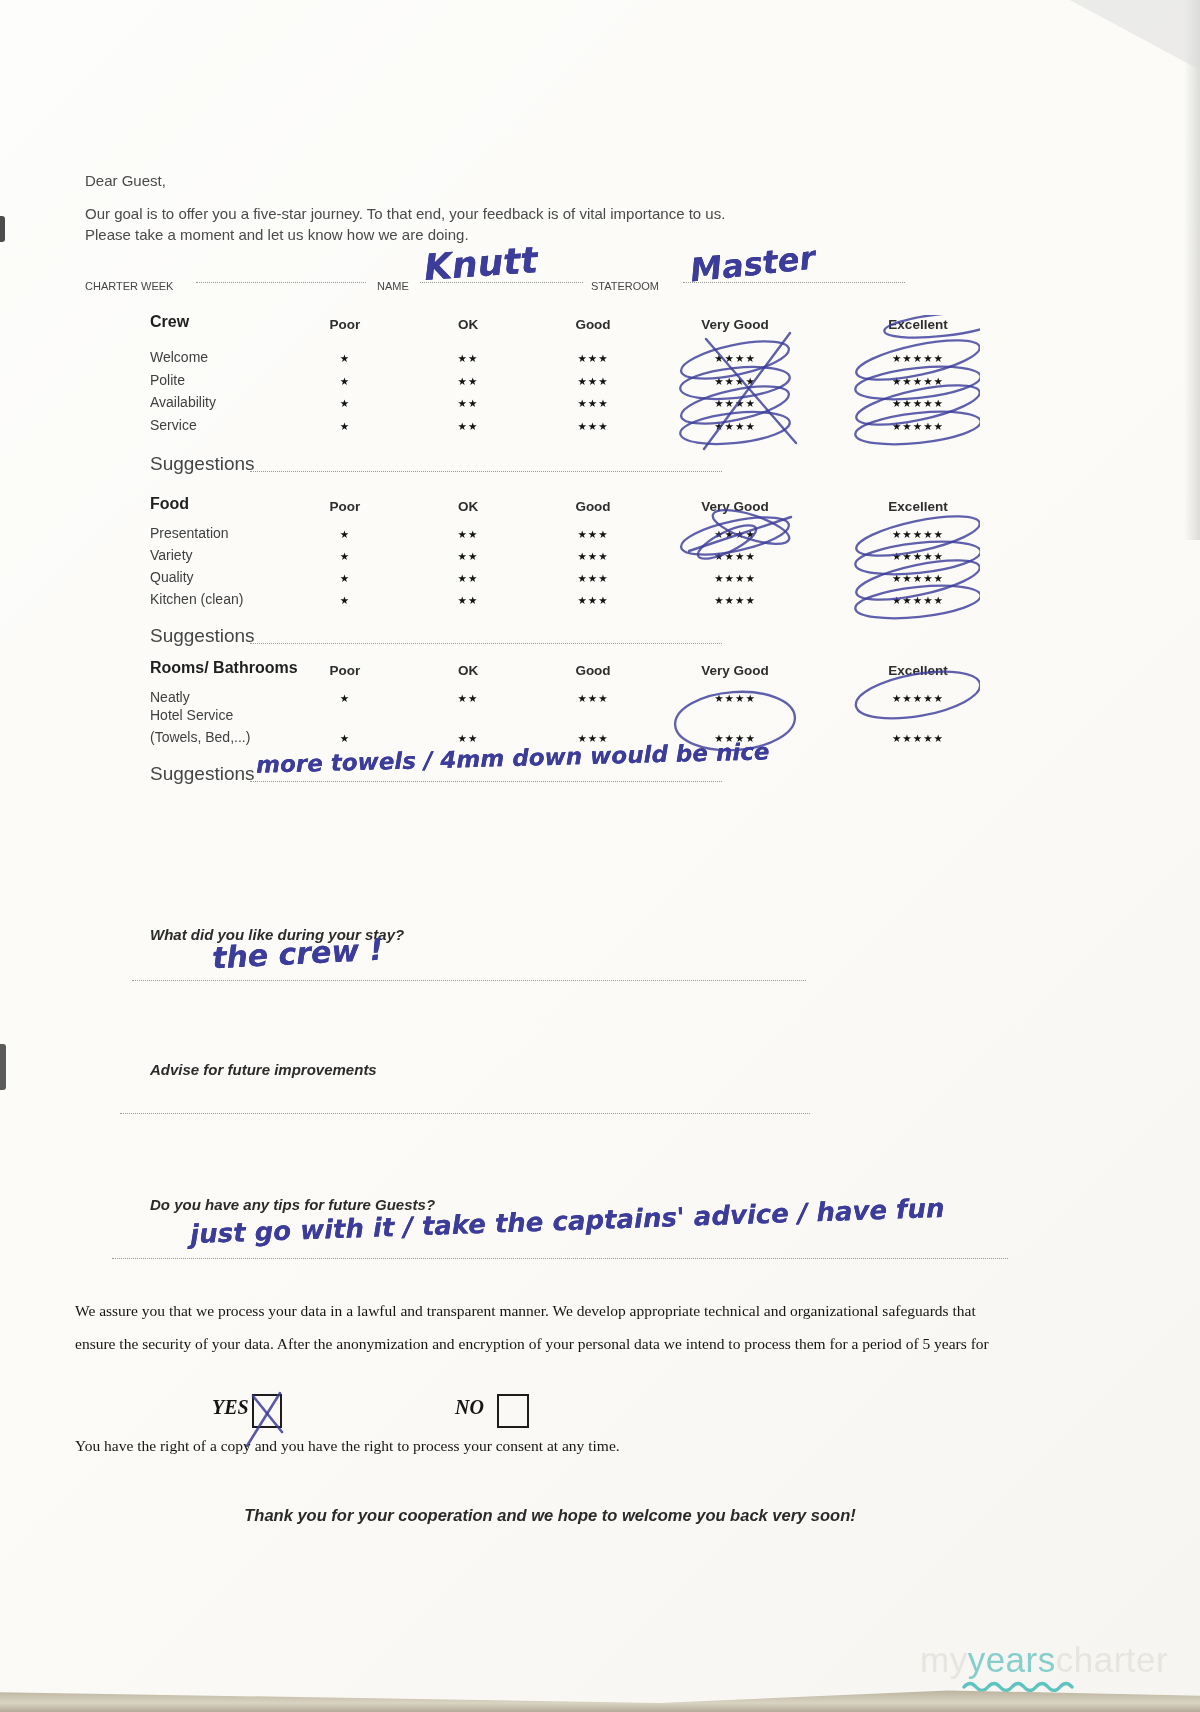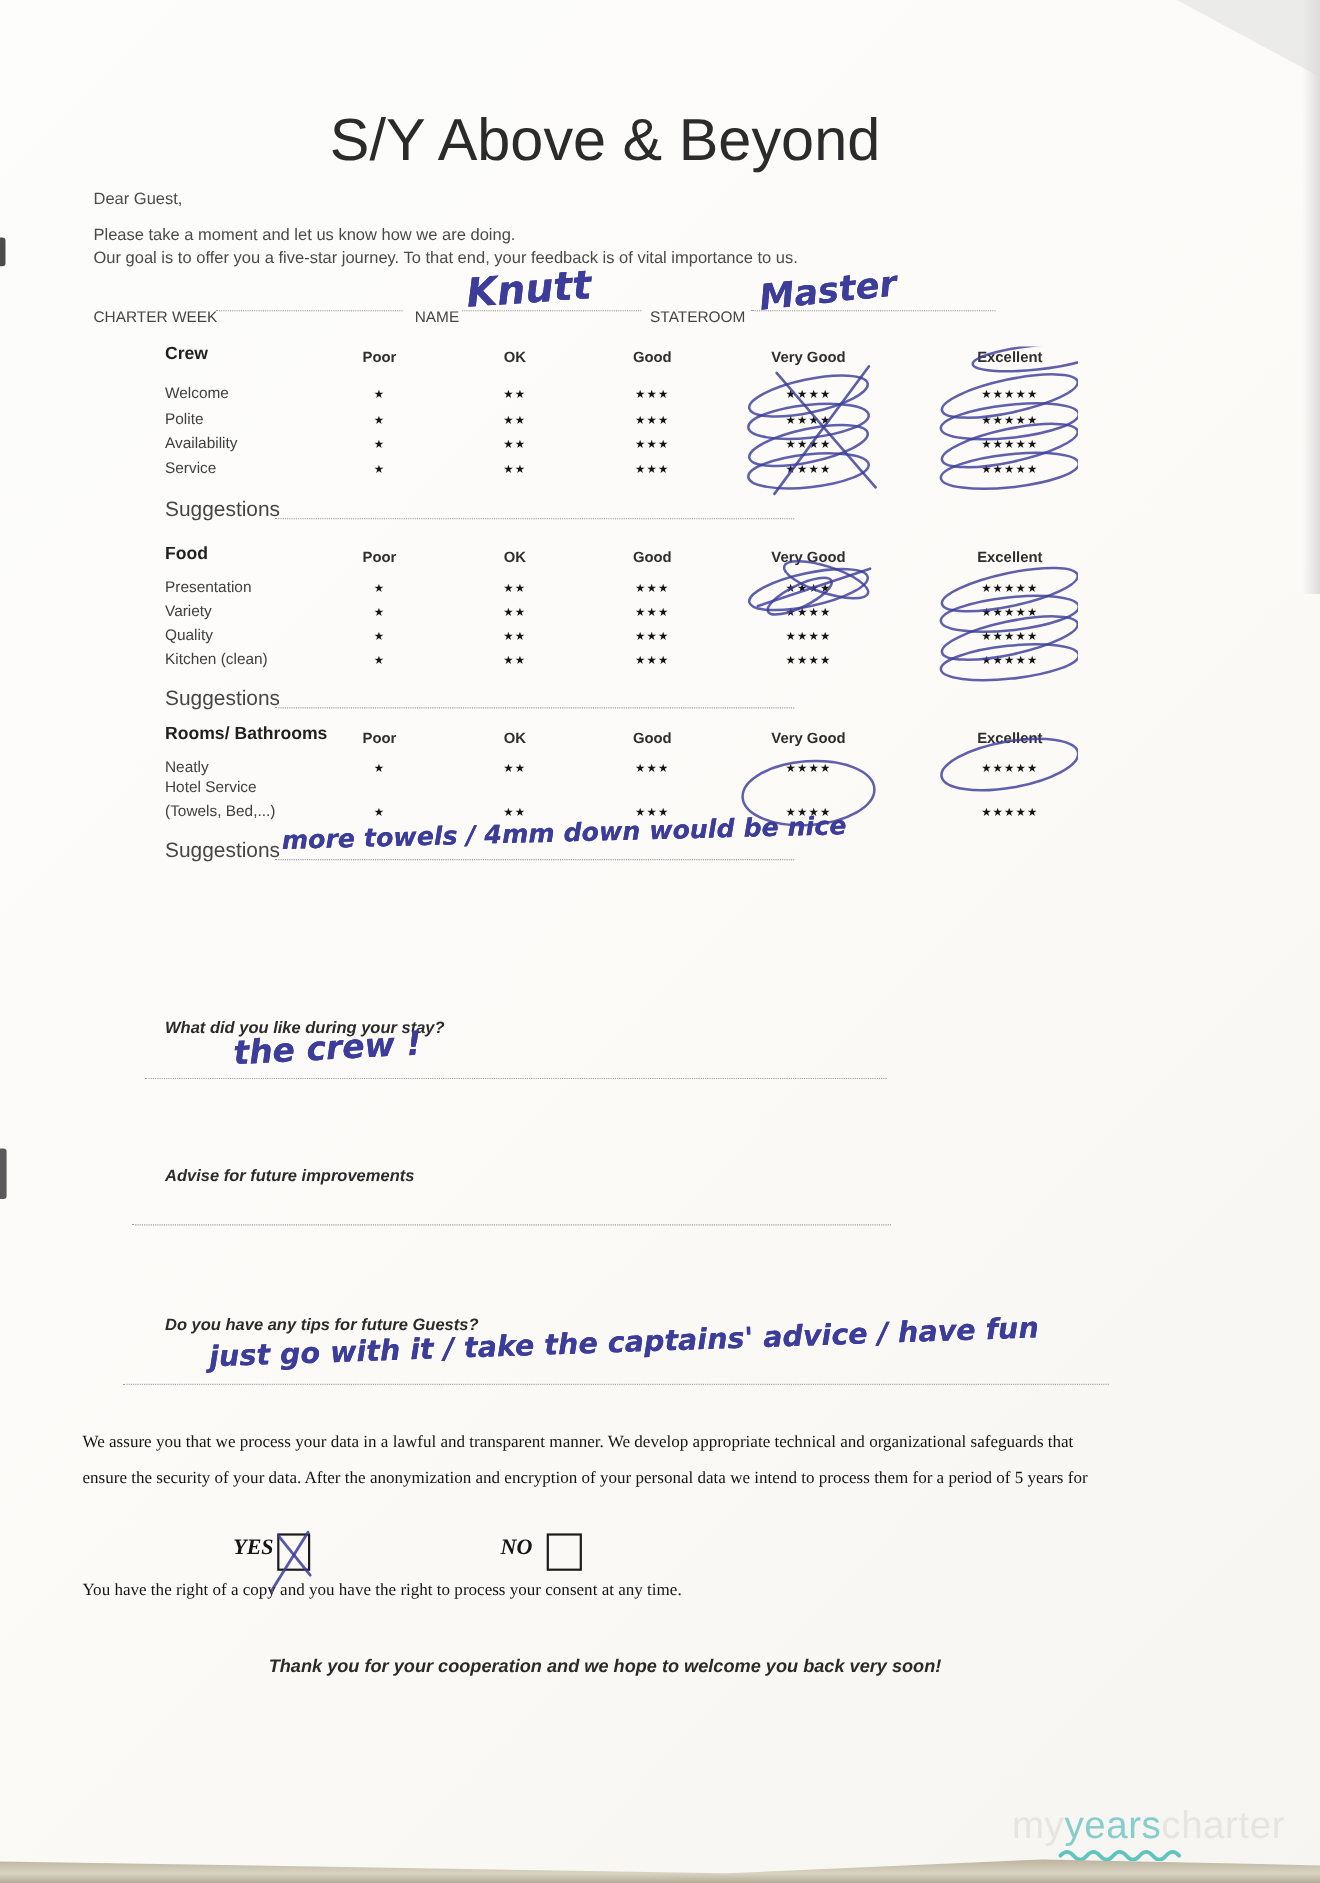--- a/index.html
+++ b/index.html
@@ -52,7 +52,6 @@
 <div id="photo">
   <div id="paper">
 
-    <div class="abs title">S/Y Above &amp; Beyond</div>
     <div class="abs salut">Dear Guest,</div>
     <div class="abs intro">
       <div>Please take a moment and let us know how we are doing.</div>

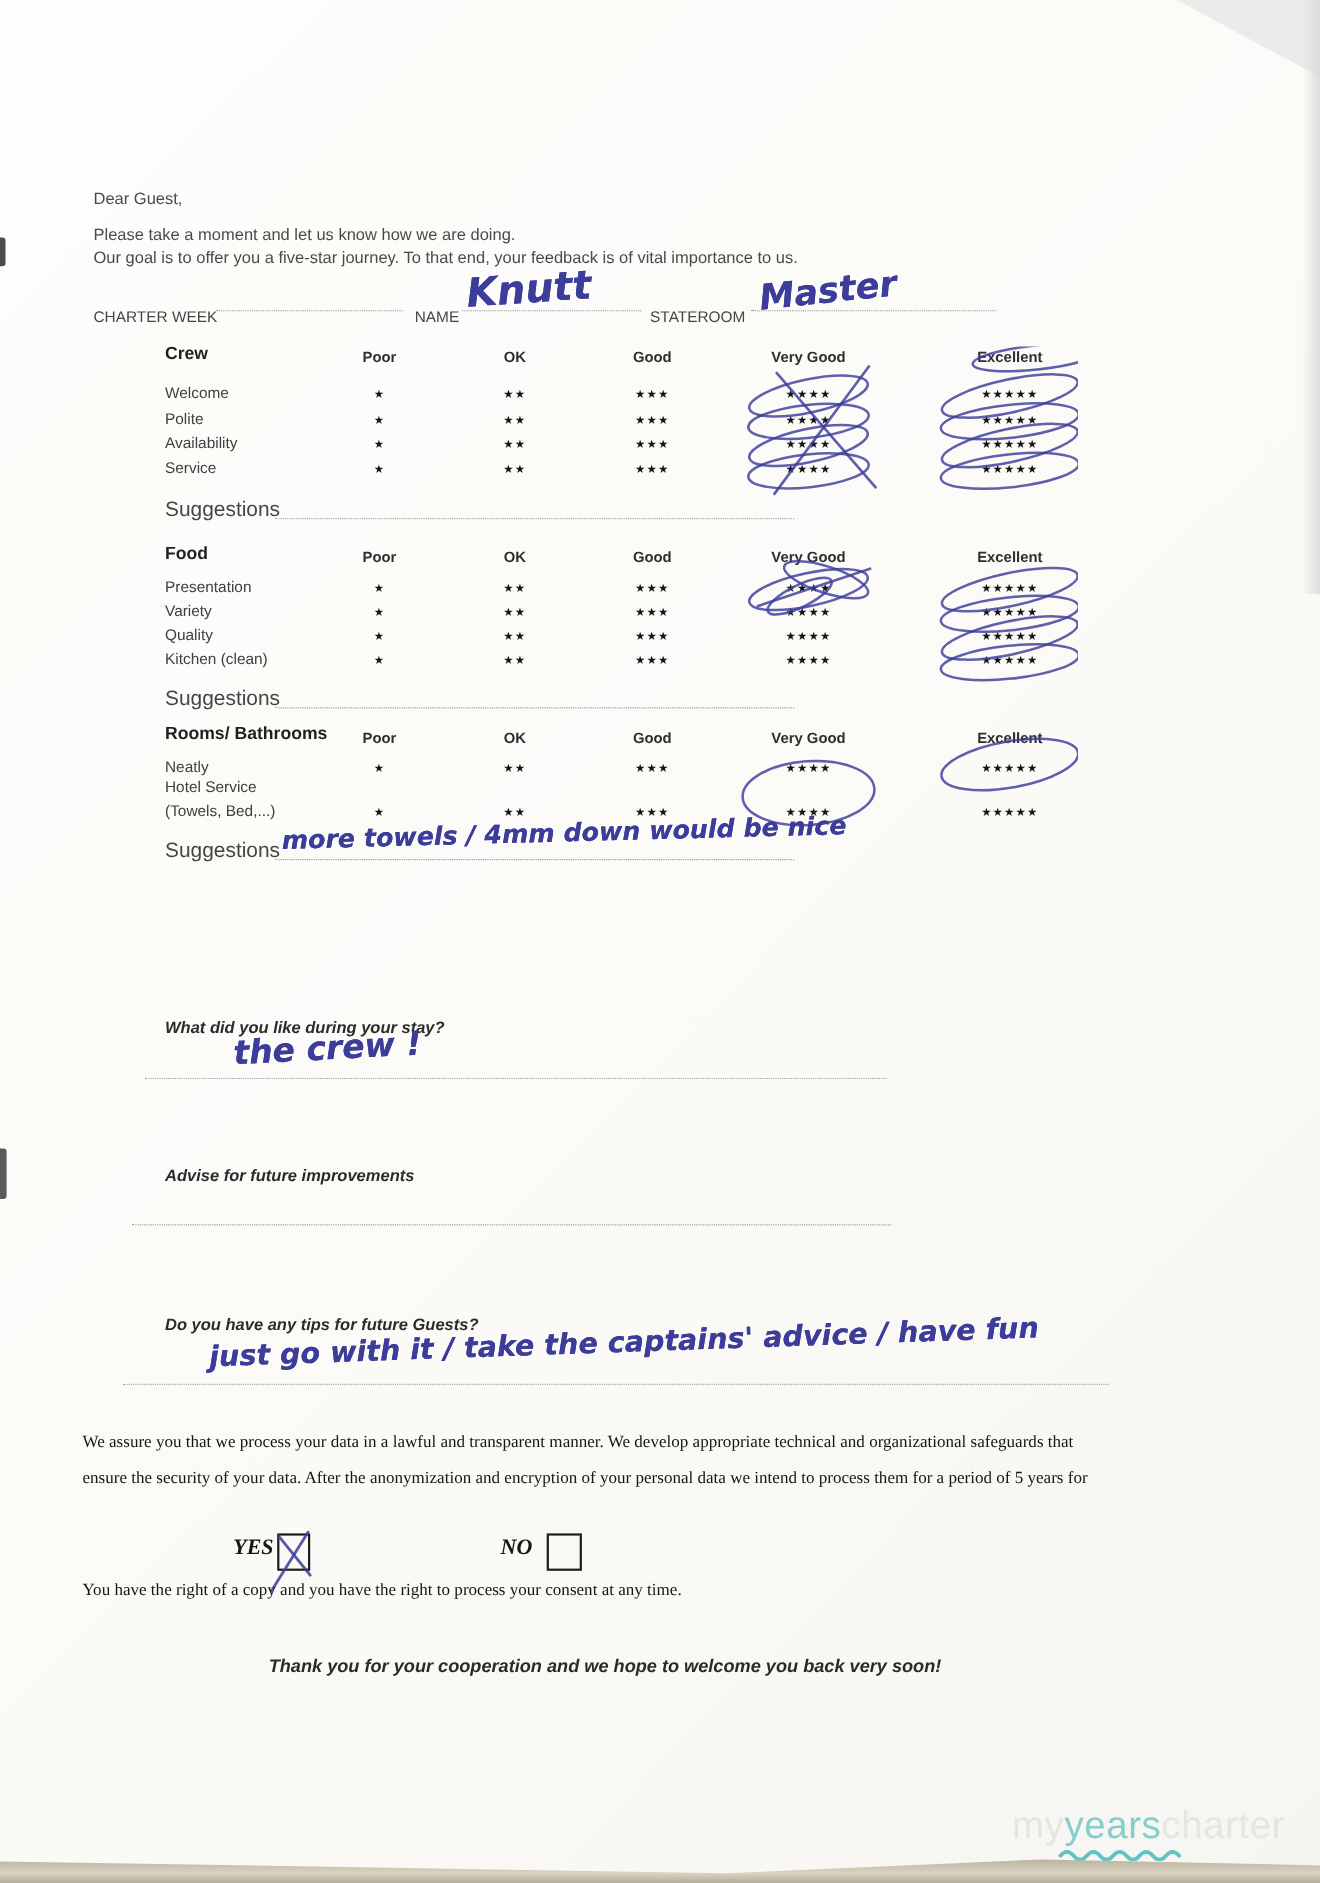--- a/index.html
+++ b/index.html
@@ -54,8 +54,8 @@
 
     <div class="abs salut">Dear Guest,</div>
     <div class="abs intro">
+      <div>Our goal is to offer you a five-star journey. To that end, your feedback is of vital importance to us.</div>
       <div>Please take a moment and let us know how we are doing.</div>
-      <div>Our goal is to offer you a five-star journey. To that end, your feedback is of vital importance to us.</div>
     </div>
 
     <div class="abs lbl" style="left:85px;top:280px;">CHARTER WEEK</div>

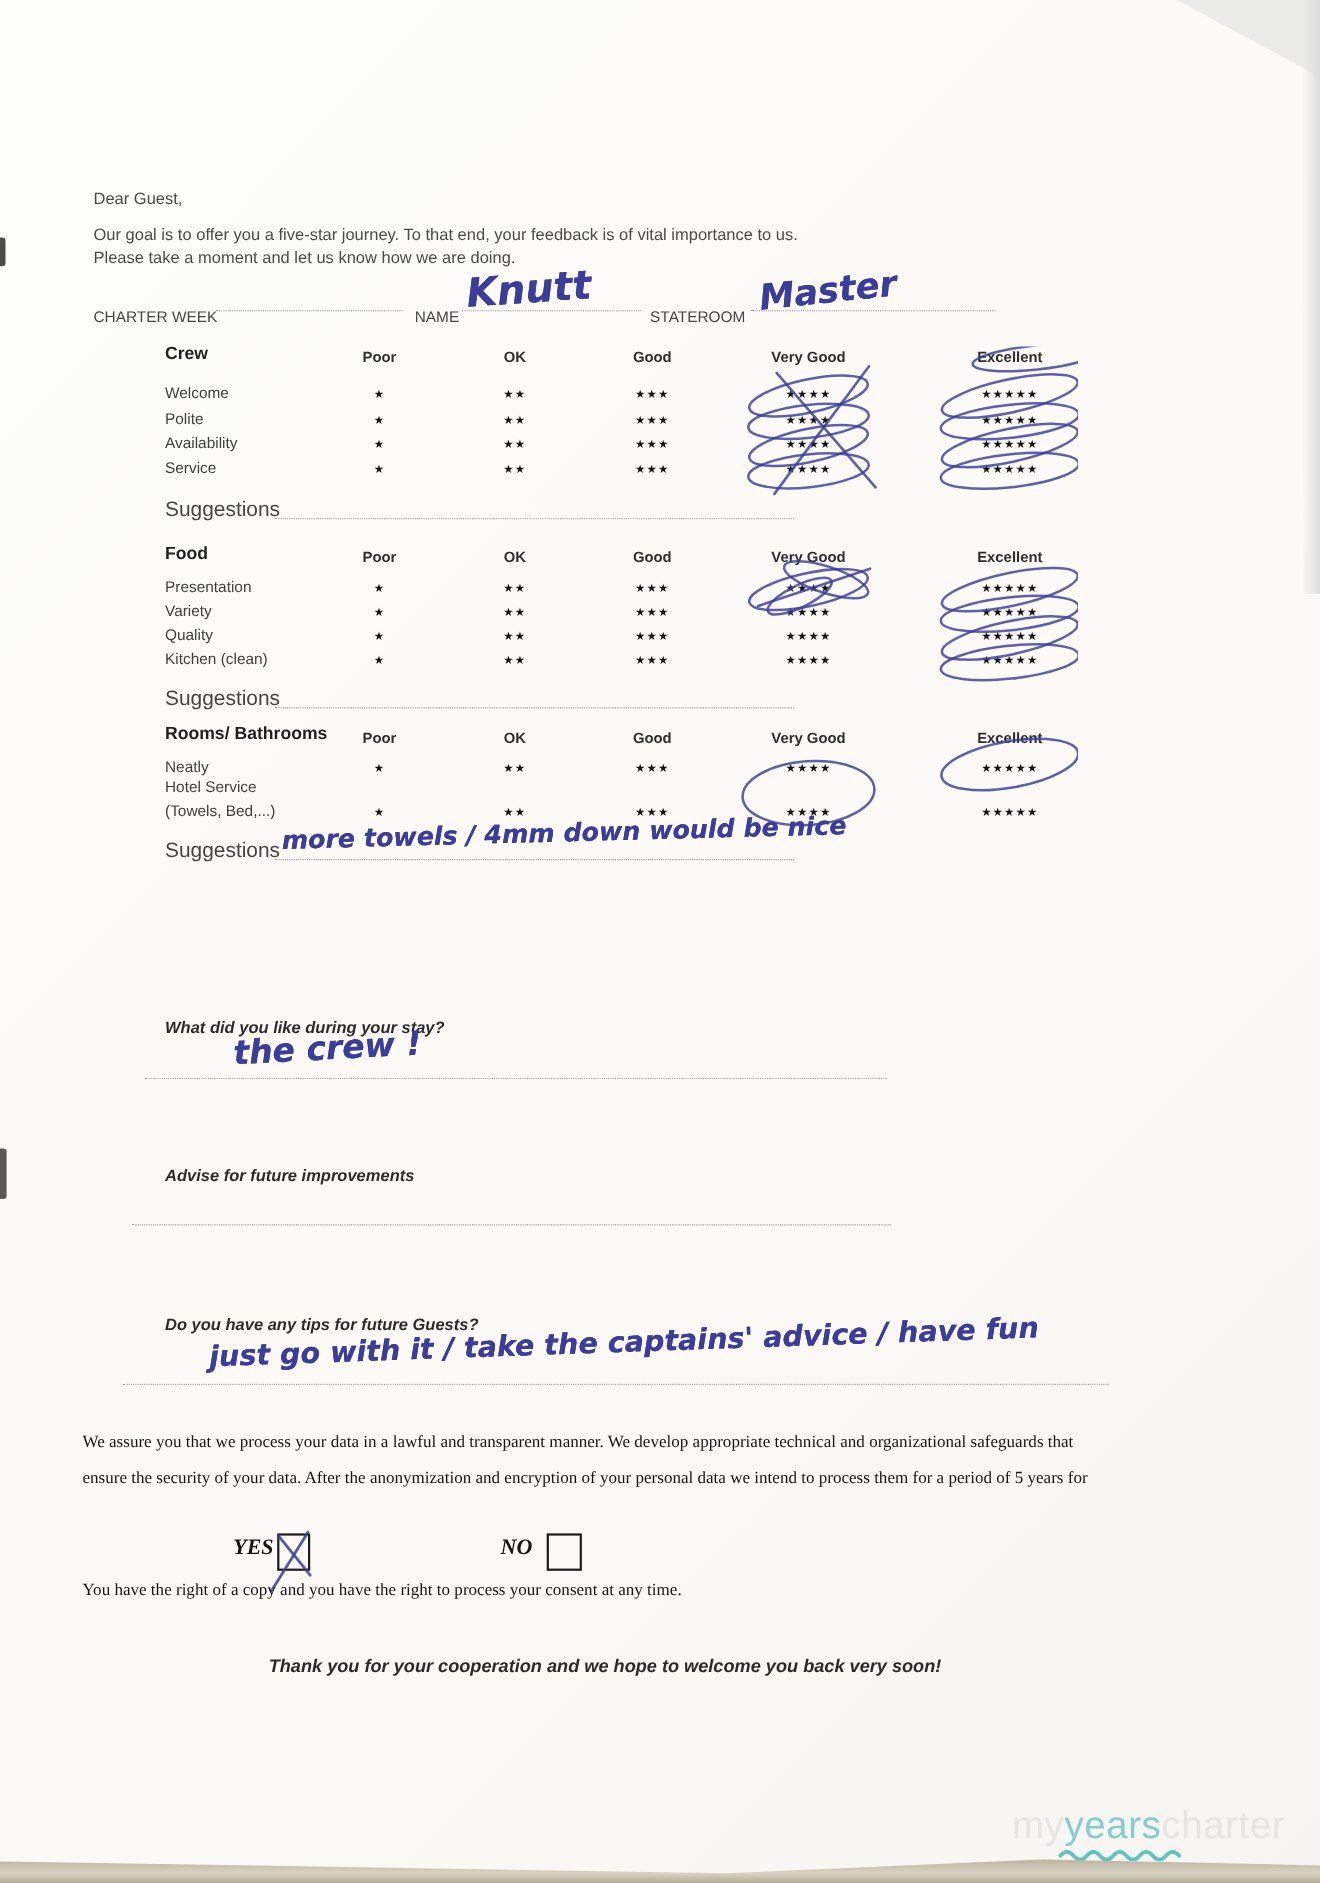--- a/index.html
+++ b/index.html
@@ -11,7 +11,7 @@
   .title{left:150px;top:96px;width:800px;text-align:center;font-size:54px;color:#2b2b2b;letter-spacing:0;}
   .salut{left:85px;top:172px;font-size:15px;color:#4a4a4a;}
   .intro{left:85px;top:203px;font-size:15px;color:#4a4a4a;line-height:21px;}
-  .lbl{font-size:14px;color:#454545;}
+  .lbl{font-size:11px;color:#454545;}
   .dots{border-bottom:1.5px dotted #9a9a98;height:20px;}
   .sec-title{position:absolute;font-size:16px;font-weight:bold;color:#1f1f1f;}
   .col-head{position:absolute;width:124px;text-align:center;font-size:13.5px;font-weight:bold;color:#2e2e2e;}

